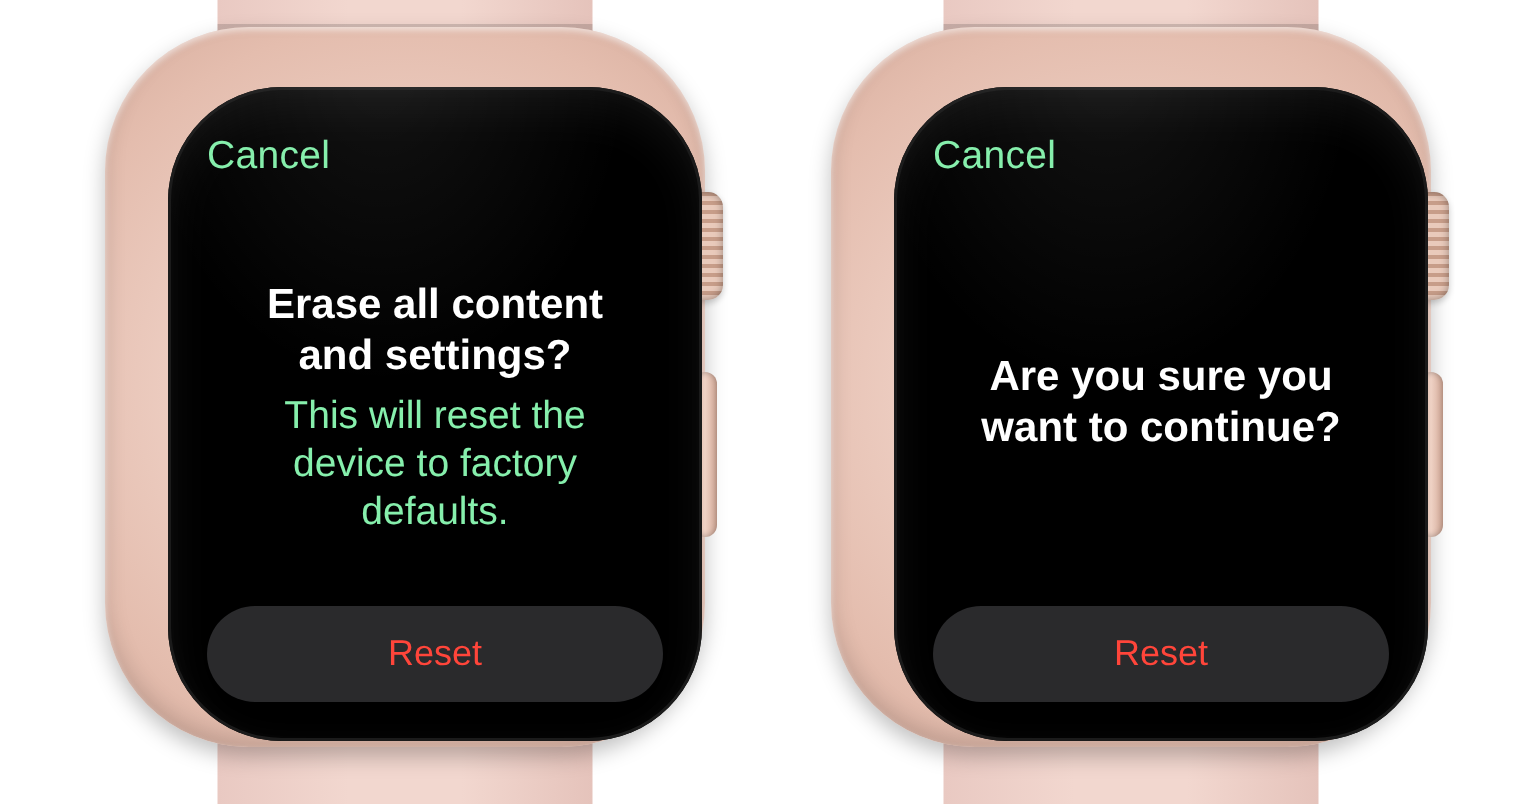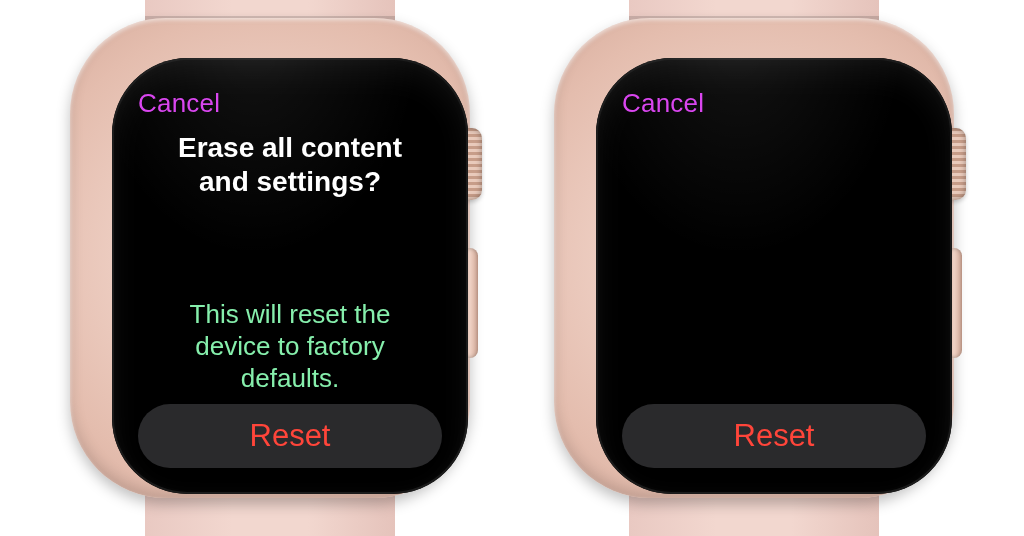--- a/index.html
+++ b/index.html
@@ -102,11 +102,11 @@
     flex-direction: column;
   }
   .cancel {
-    color: #d946ef;
+    color: #86efac;
     font-size: 26px;
     font-weight: 400;
     letter-spacing: .2px;
-    margin-bottom: 10px;
+    margin-bottom: 26px;
     width: max-content;
   }
   .msg {

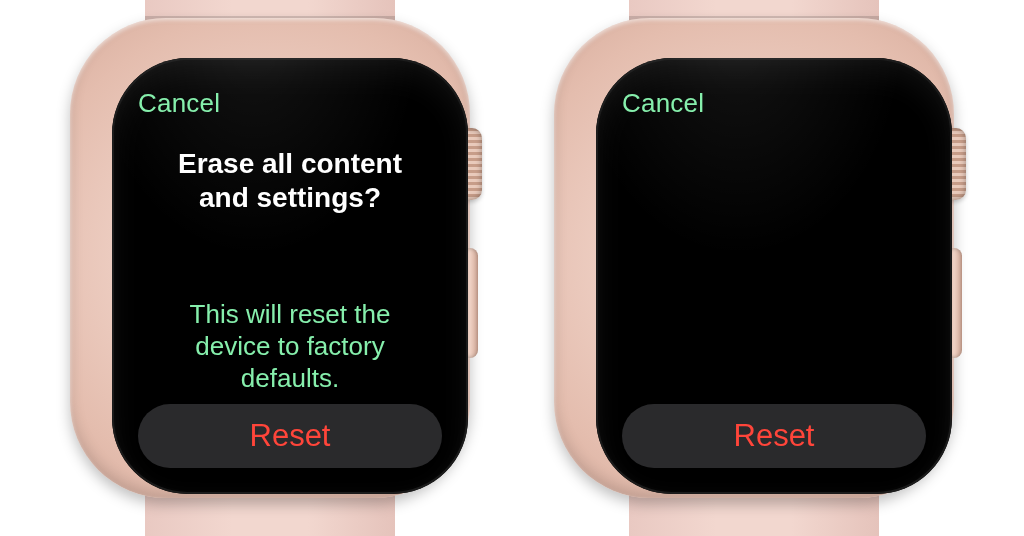--- a/index.html
+++ b/index.html
@@ -115,7 +115,7 @@
     text-align: center;
     display: flex;
     flex-direction: column;
-    justify-content: space-between;
+    justify-content: center;
     padding-top: 2px;
   }
   .title {

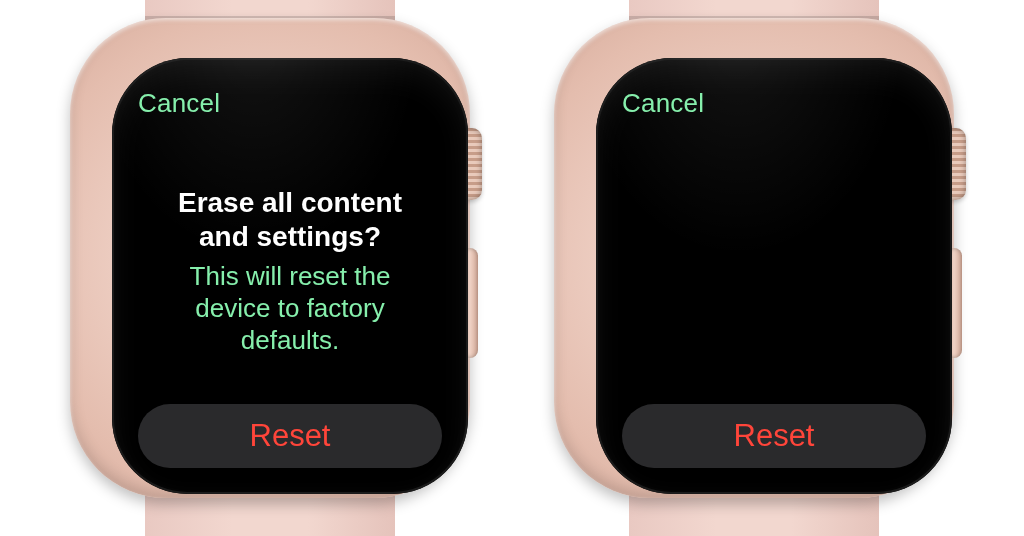--- a/index.html
+++ b/index.html
@@ -220,6 +220,8 @@
         <div class="content">
           <div class="cancel">Cancel</div>
           <div class="msg">
+            <div class="title">Are you sure you
+want to continue?</div>
           </div>
           <div class="reset-btn">
             <span class="reset-label">Reset</span>

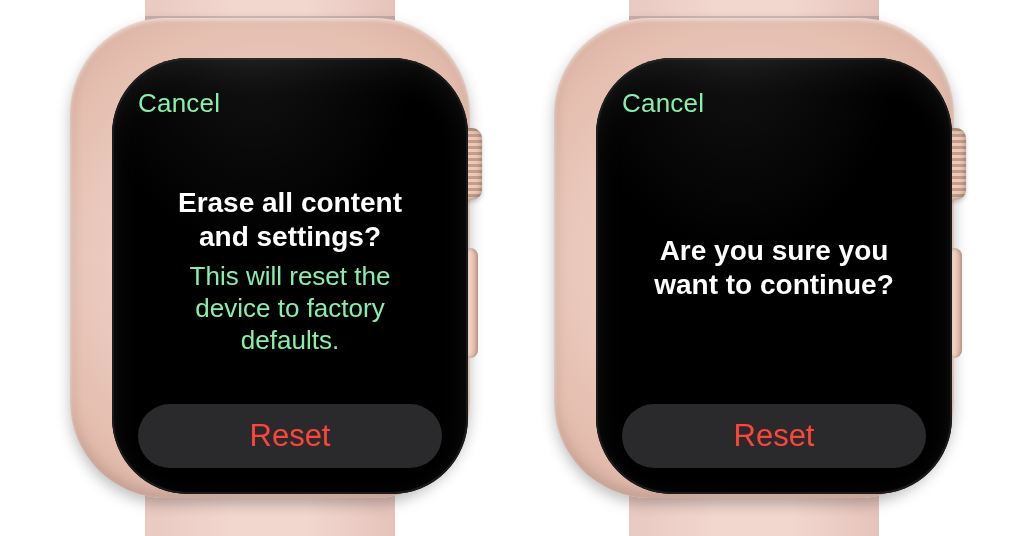--- a/index.html
+++ b/index.html
@@ -146,7 +146,7 @@
   }
   .reset-label {
     color: #ff453a;
-    font-size: 31px;
+    font-size: 24px;
     font-weight: 400;
   }
 

